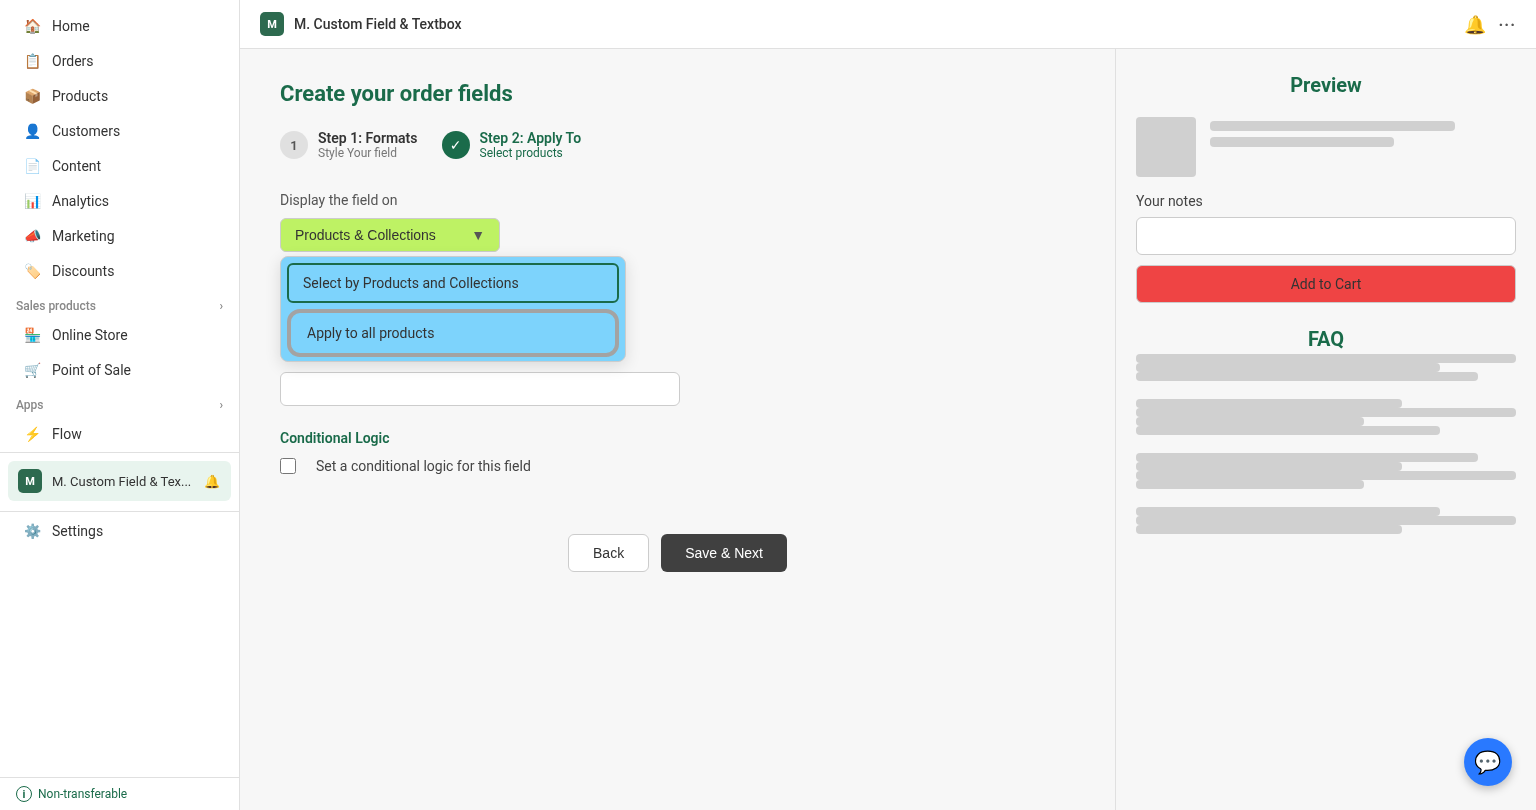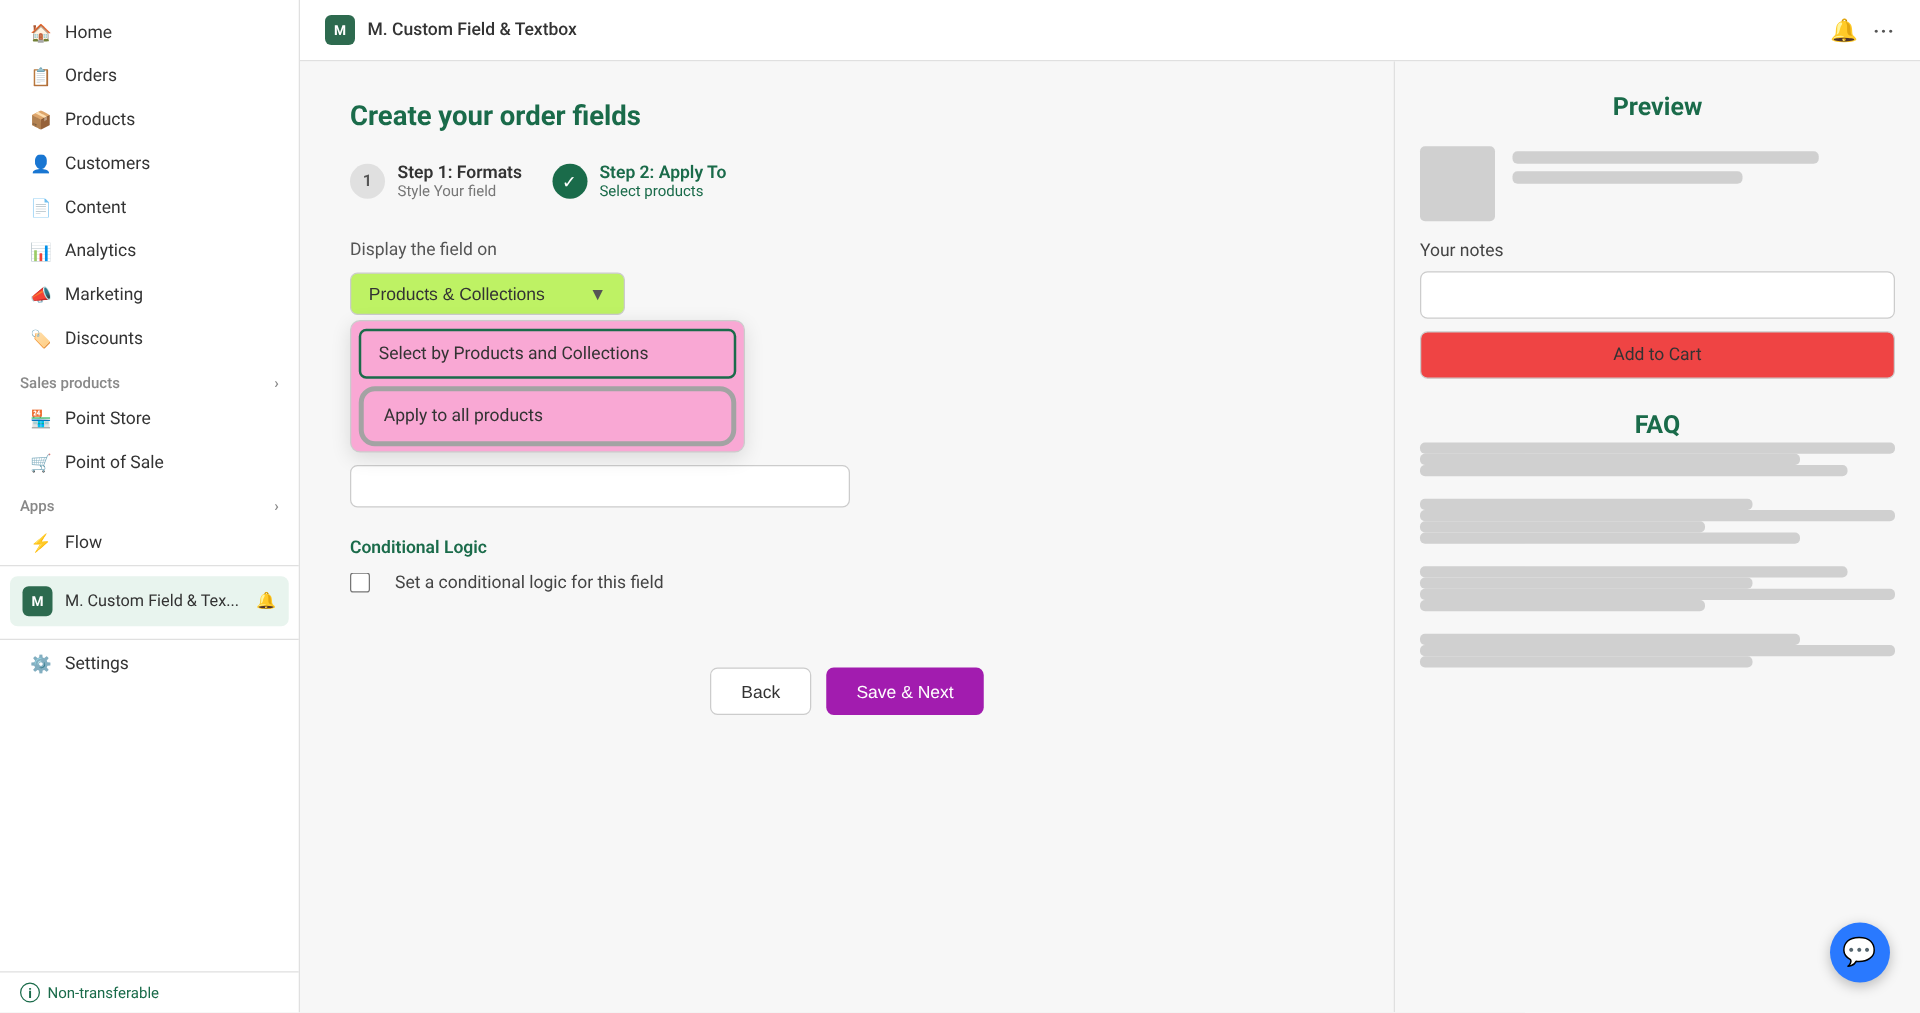--- a/index.html
+++ b/index.html
@@ -194,12 +194,12 @@
       position: absolute;
       top: calc(100% + 4px);
       left: 0;
-      background: #f9a8d4;
+      background: #7dd3fc;
       border: 1px solid #ccc;
       border-radius: 8px;
       box-shadow: 0 4px 16px rgba(0,0,0,0.12);
       z-index: 100;
-      width: 316px;
+      width: 346px;
       overflow: hidden;
     }
     .dropdown-option {

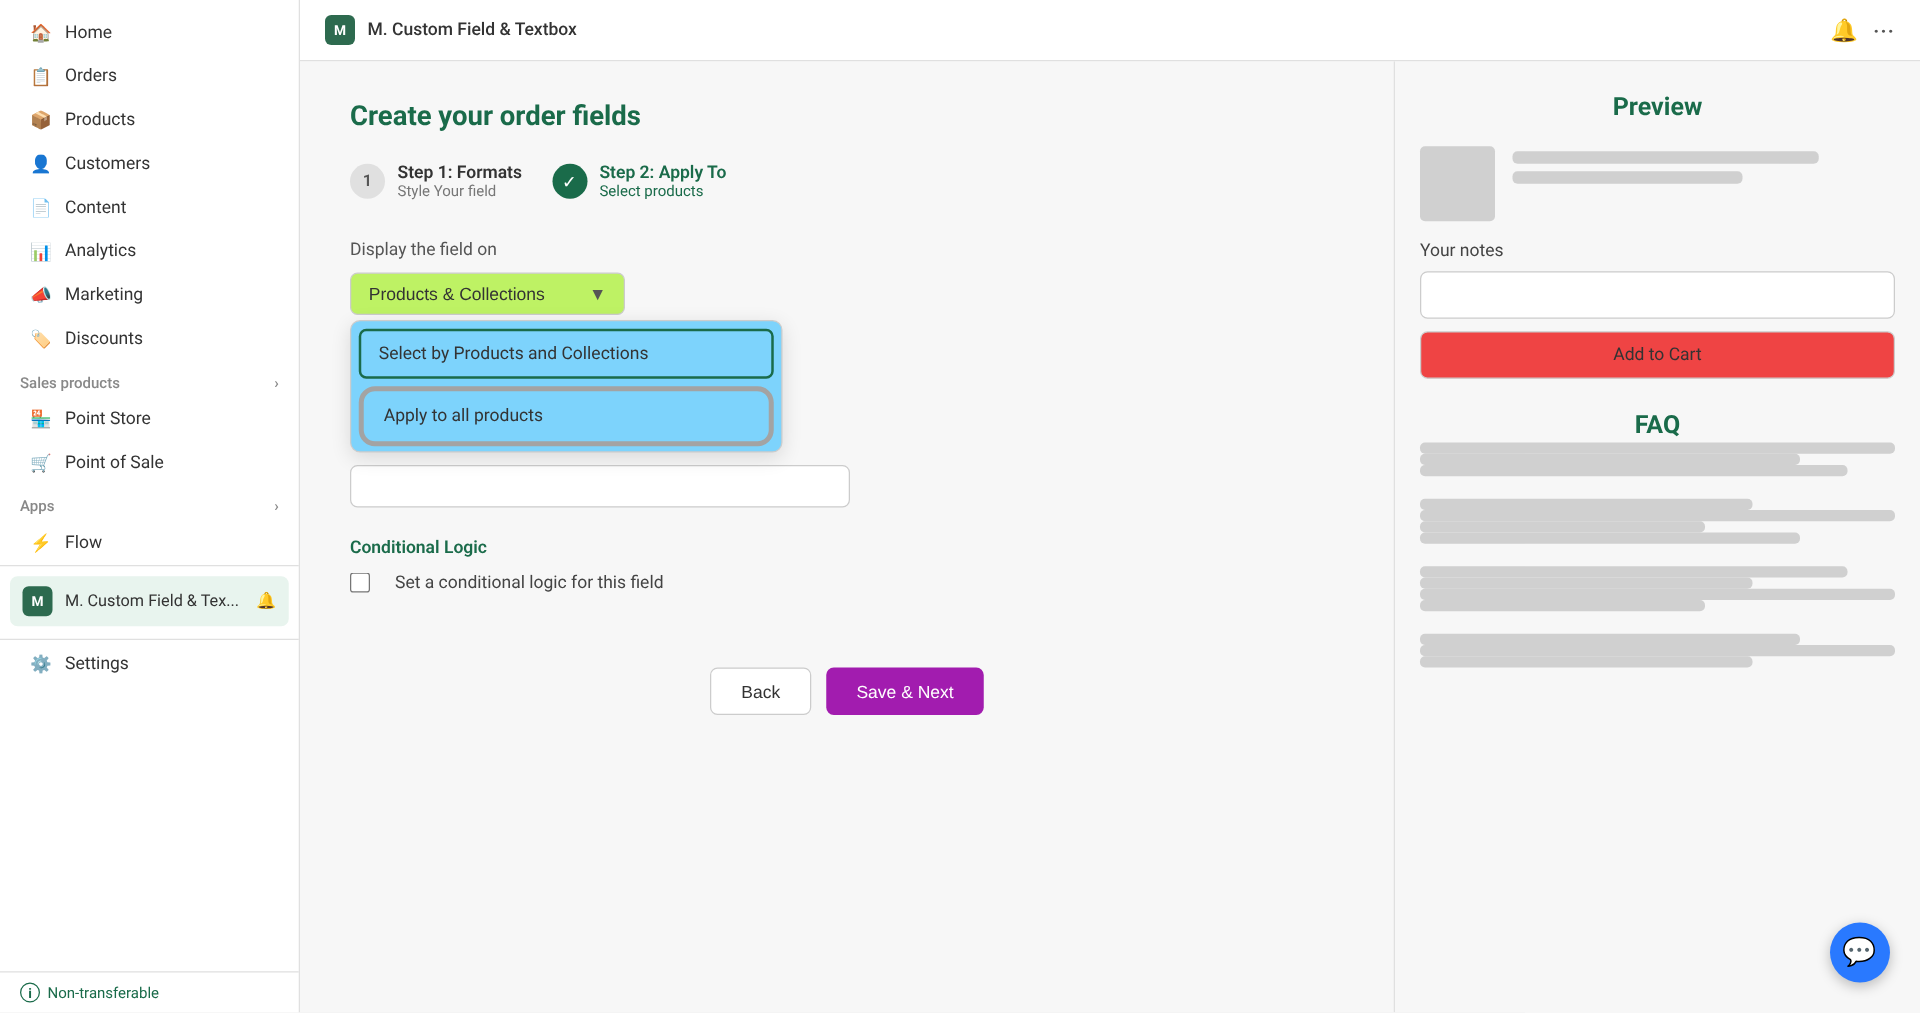--- a/index.html
+++ b/index.html
@@ -425,7 +425,7 @@
     <div id="sales-channels-container">
         <div class="sidebar-item">
           <span class="icon">🏪</span>
-          <span>Point Store</span>
+          <span>Online Store</span>
         </div>
         <div class="sidebar-item">
           <span class="icon">🛒</span>

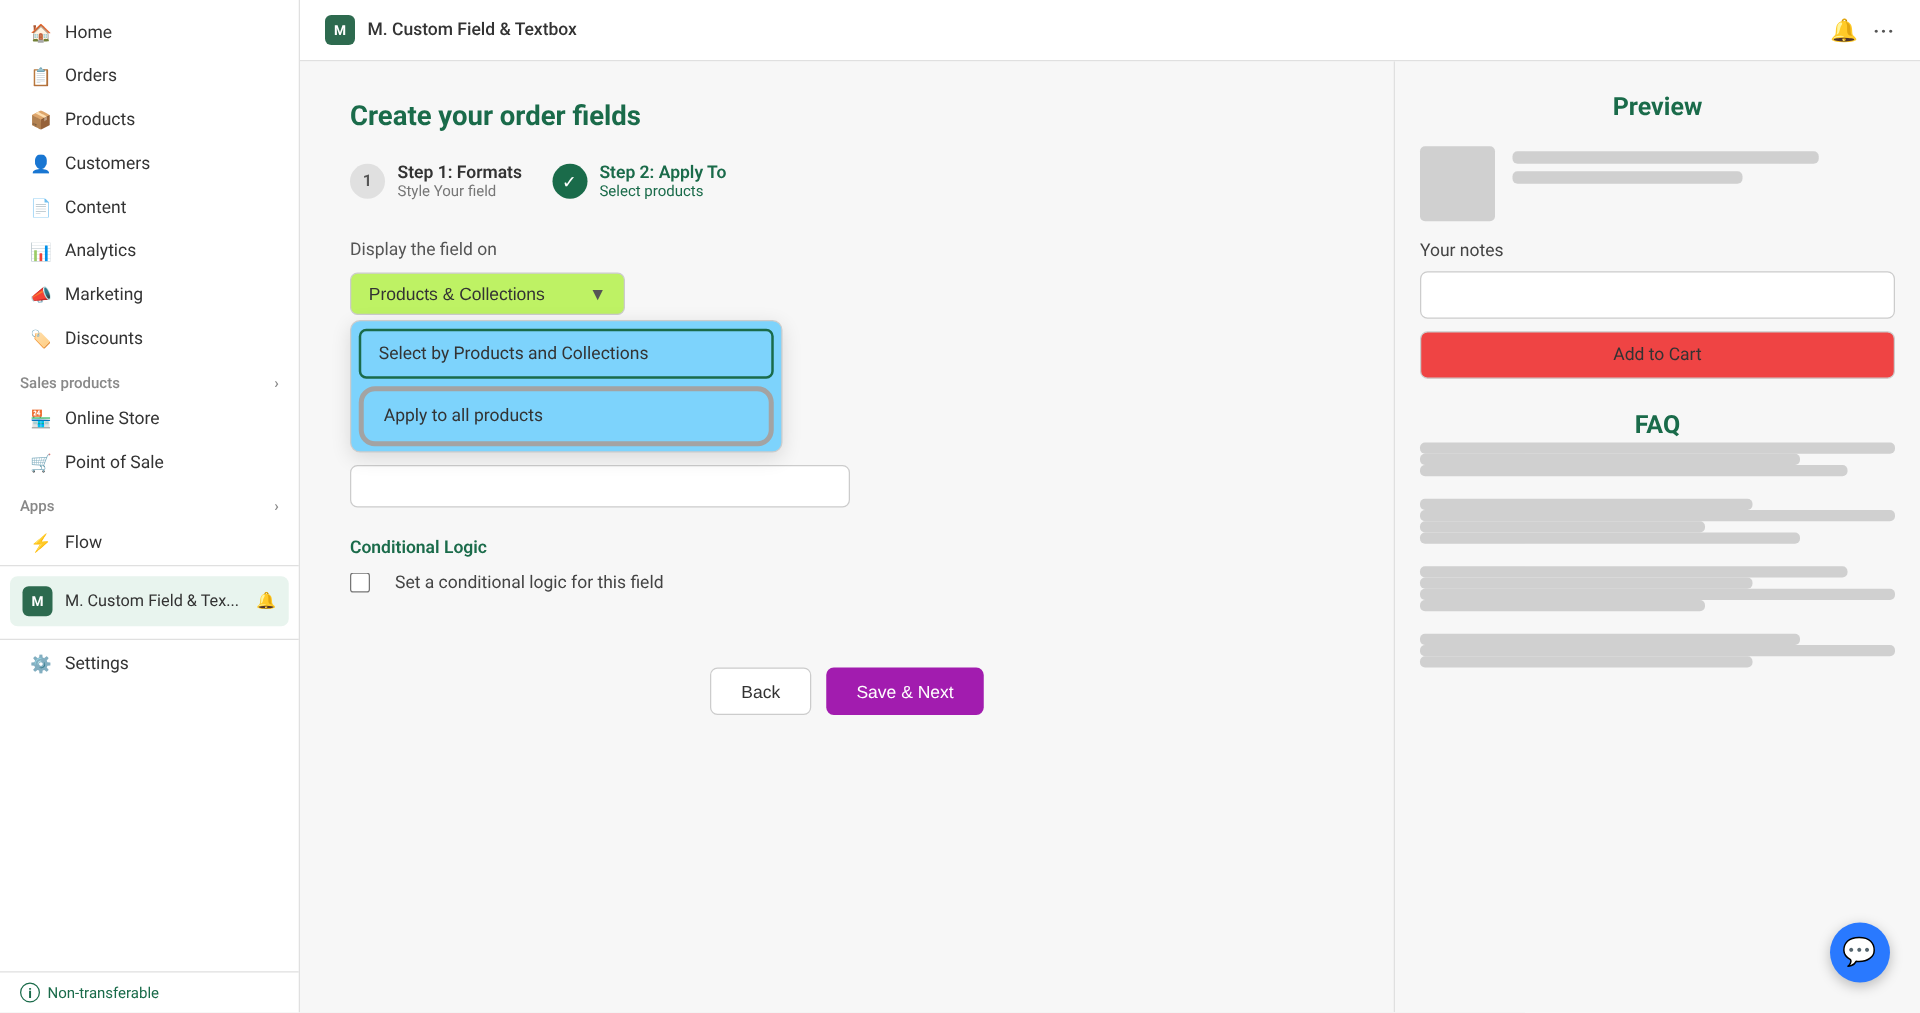--- a/index.html
+++ b/index.html
@@ -271,7 +271,7 @@
       padding: 10px 24px;
       border: none;
       border-radius: 6px;
-      background: #a21caf;
+      background: #404040;
       font-size: 14px;
       color: #fff;
       cursor: pointer;

